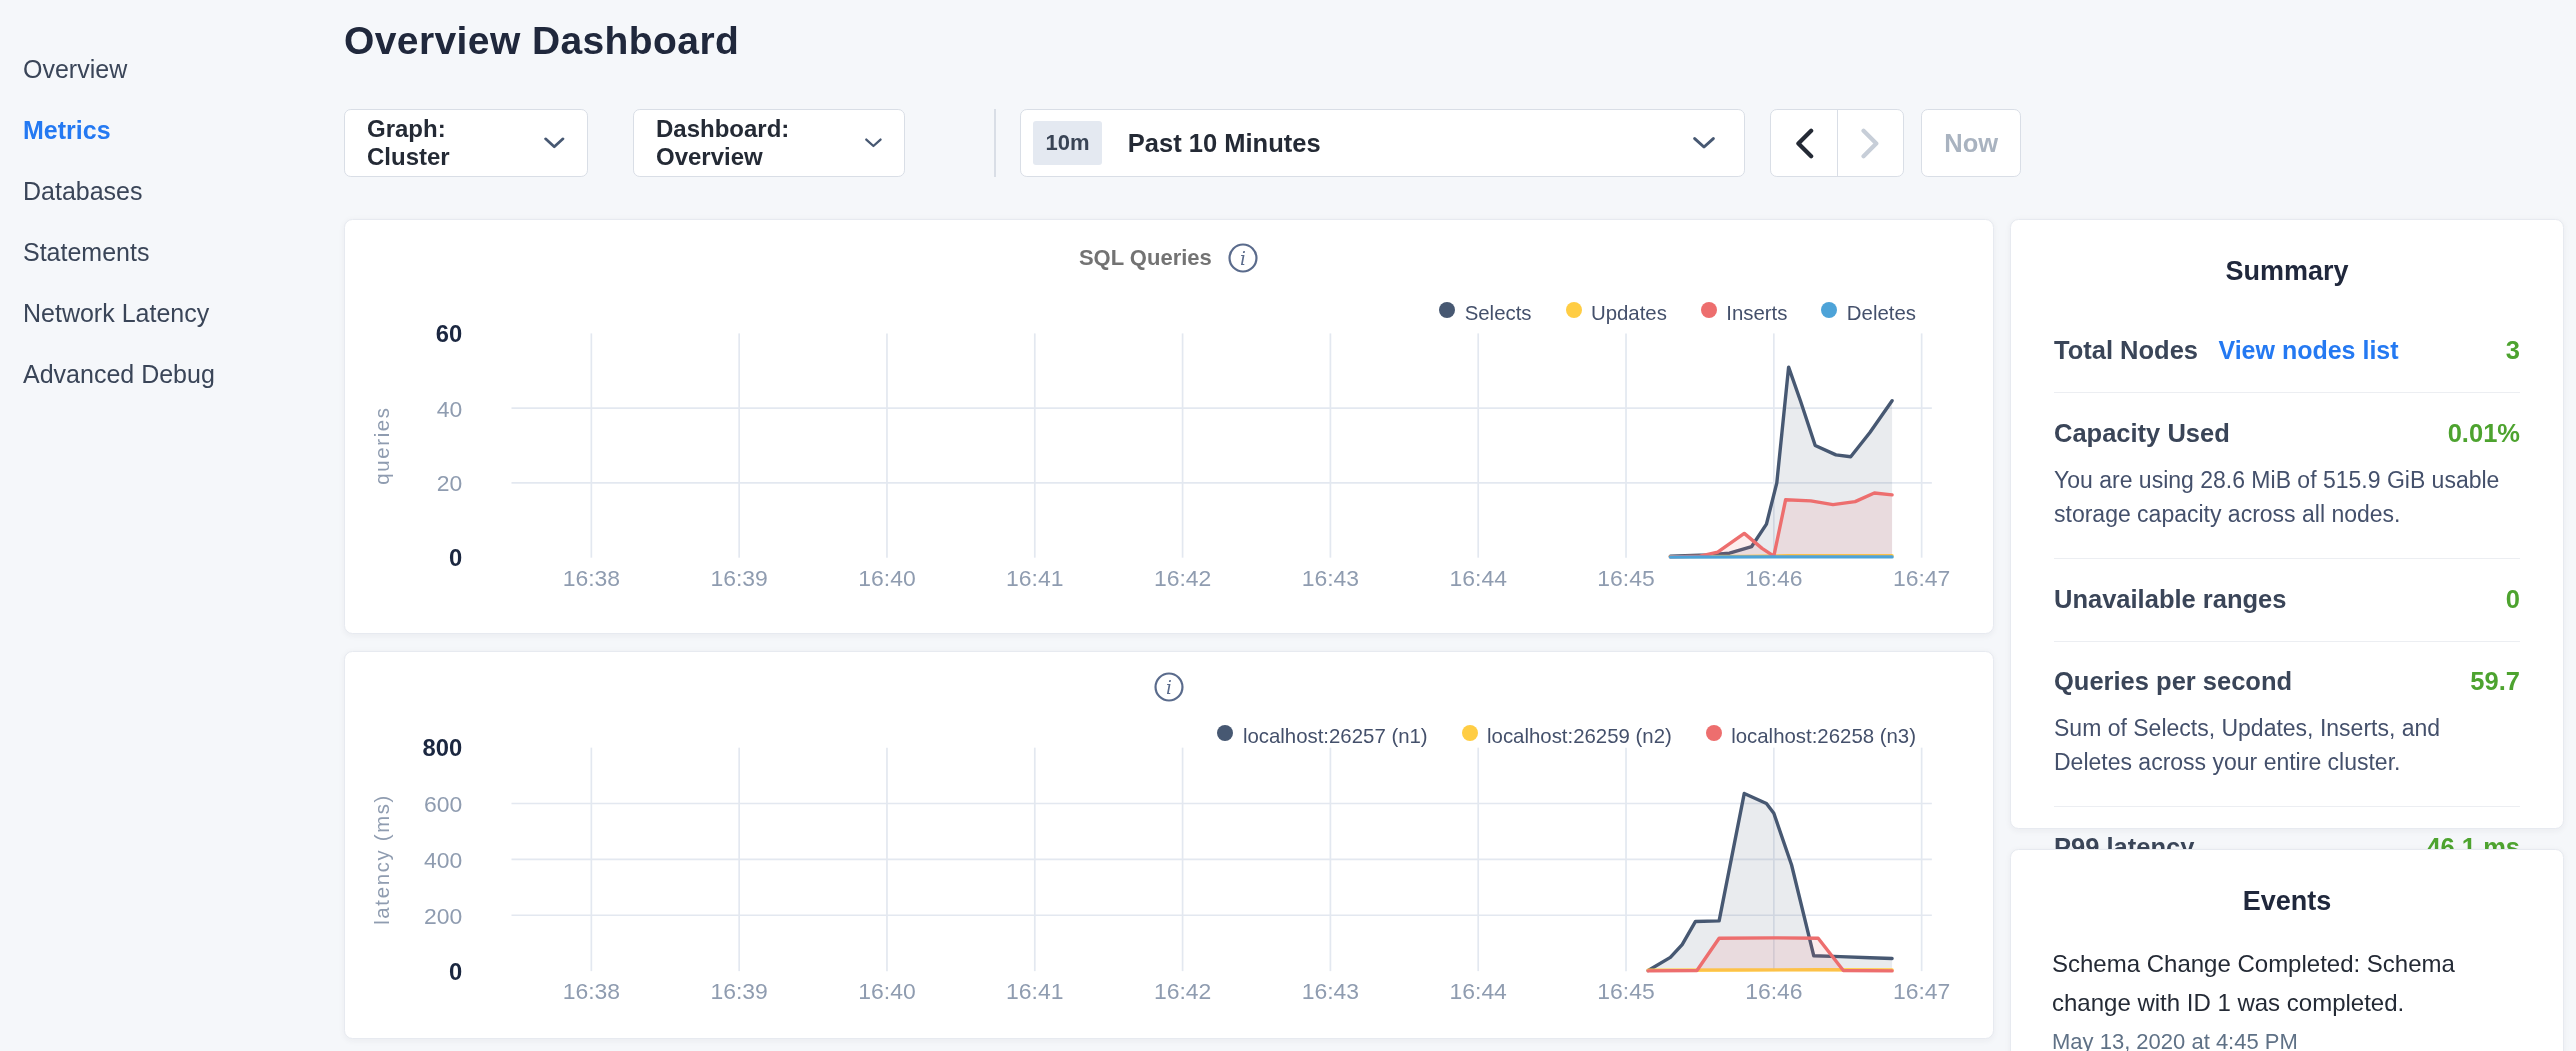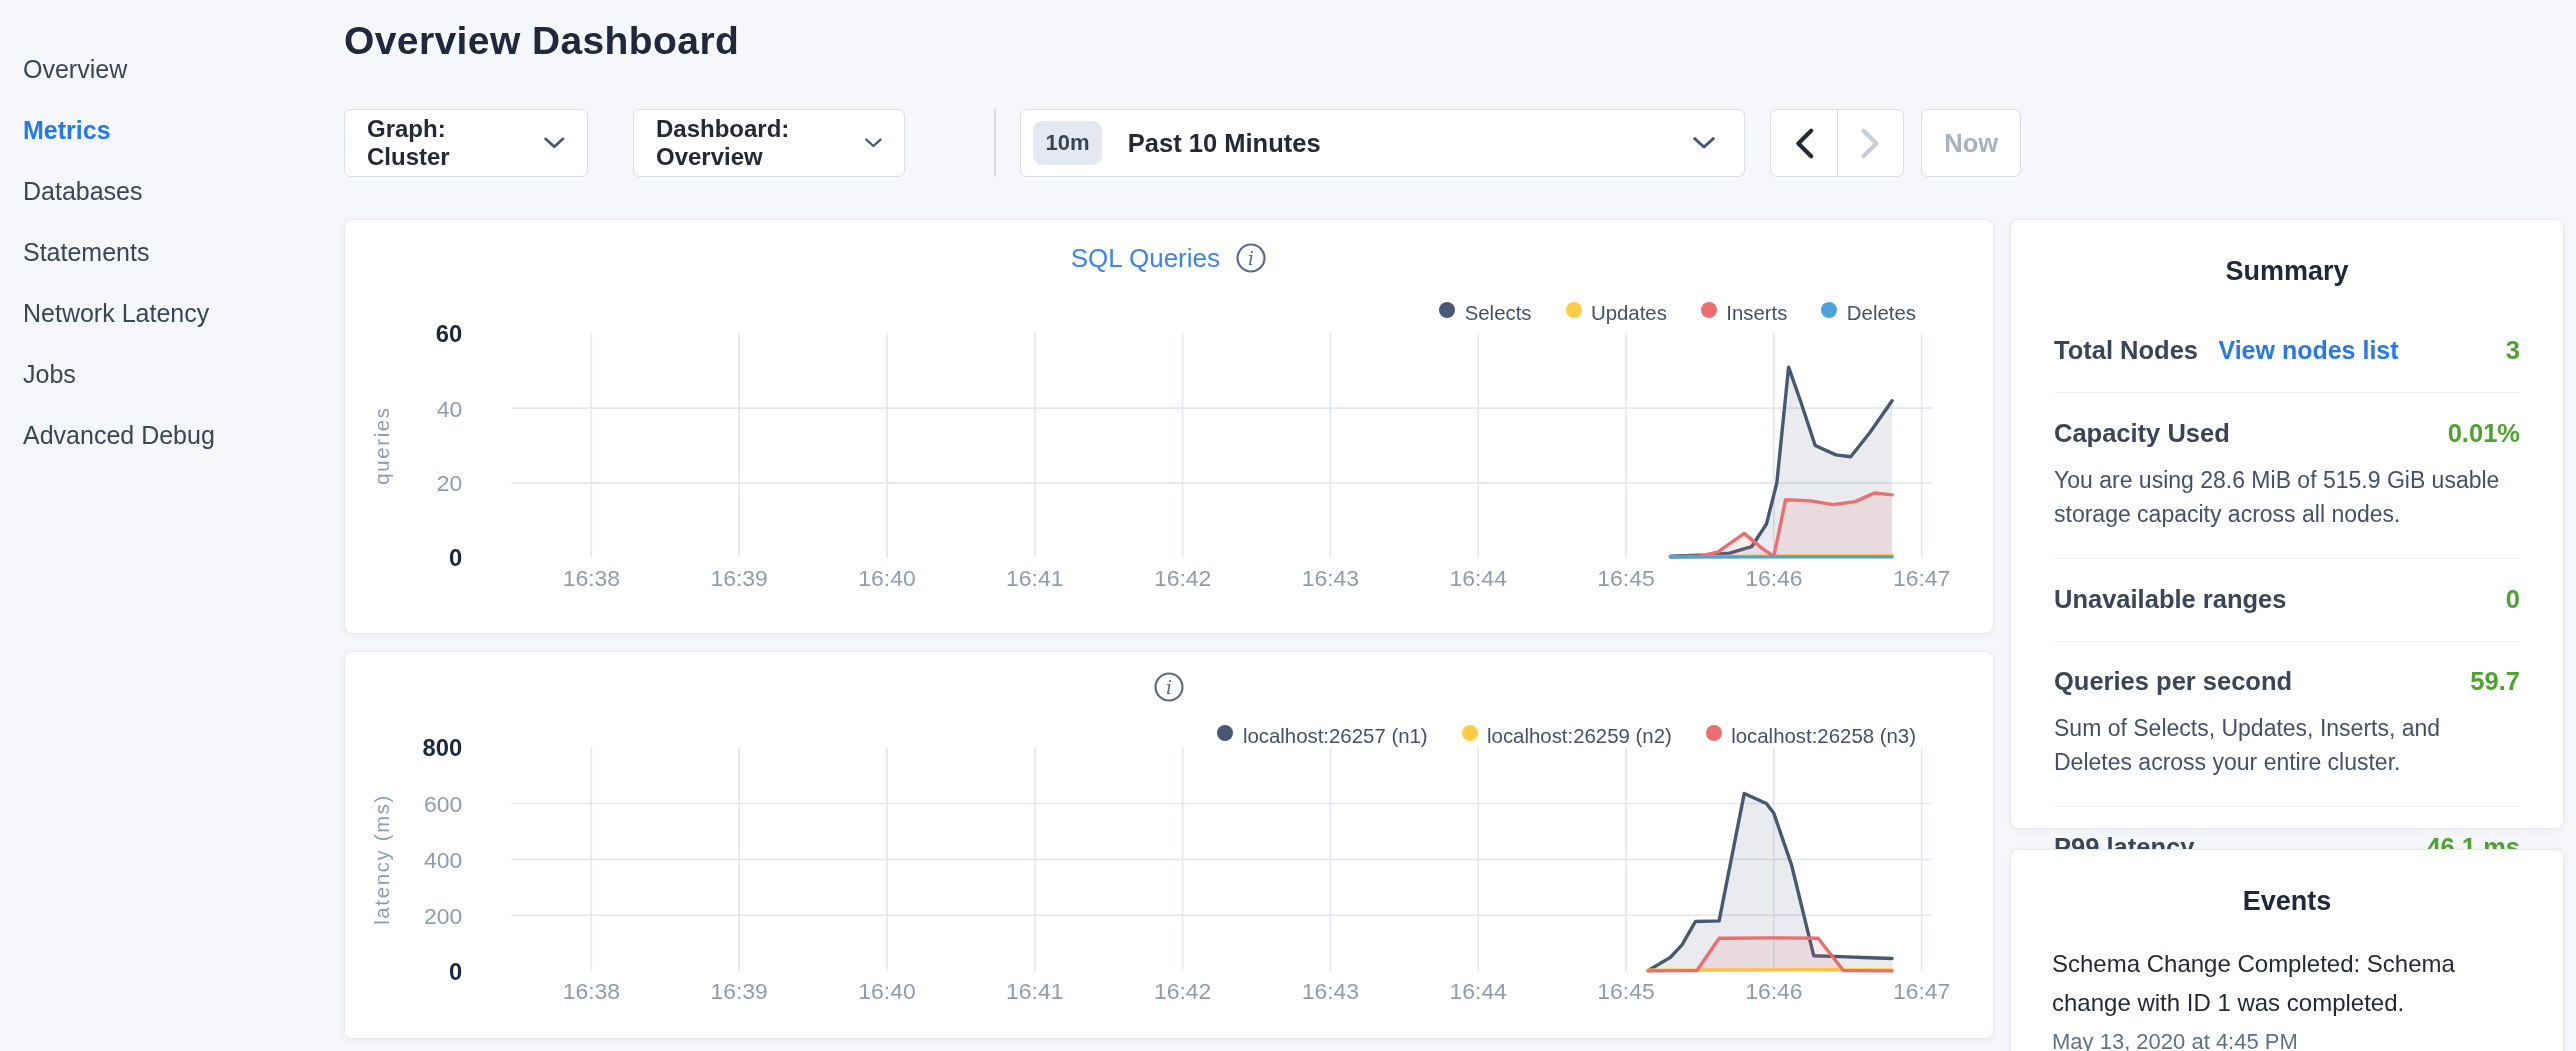--- a/index.html
+++ b/index.html
@@ -41,7 +41,7 @@
   }
   .time-badge {
     background: #e4e9f1; color: #394455; font-size: 22px; font-weight: 700;
-    border-radius: 9px; padding: 11px 12.8px; line-height: 1;
+    border-radius: 3px; padding: 11px 12.8px; line-height: 1;
   }
   .time-label { margin-left: 25.5px; font-size: 25.5px; font-weight: 700; color: #242a35; }
   .time-select .chev { position: absolute; right: 29px; }

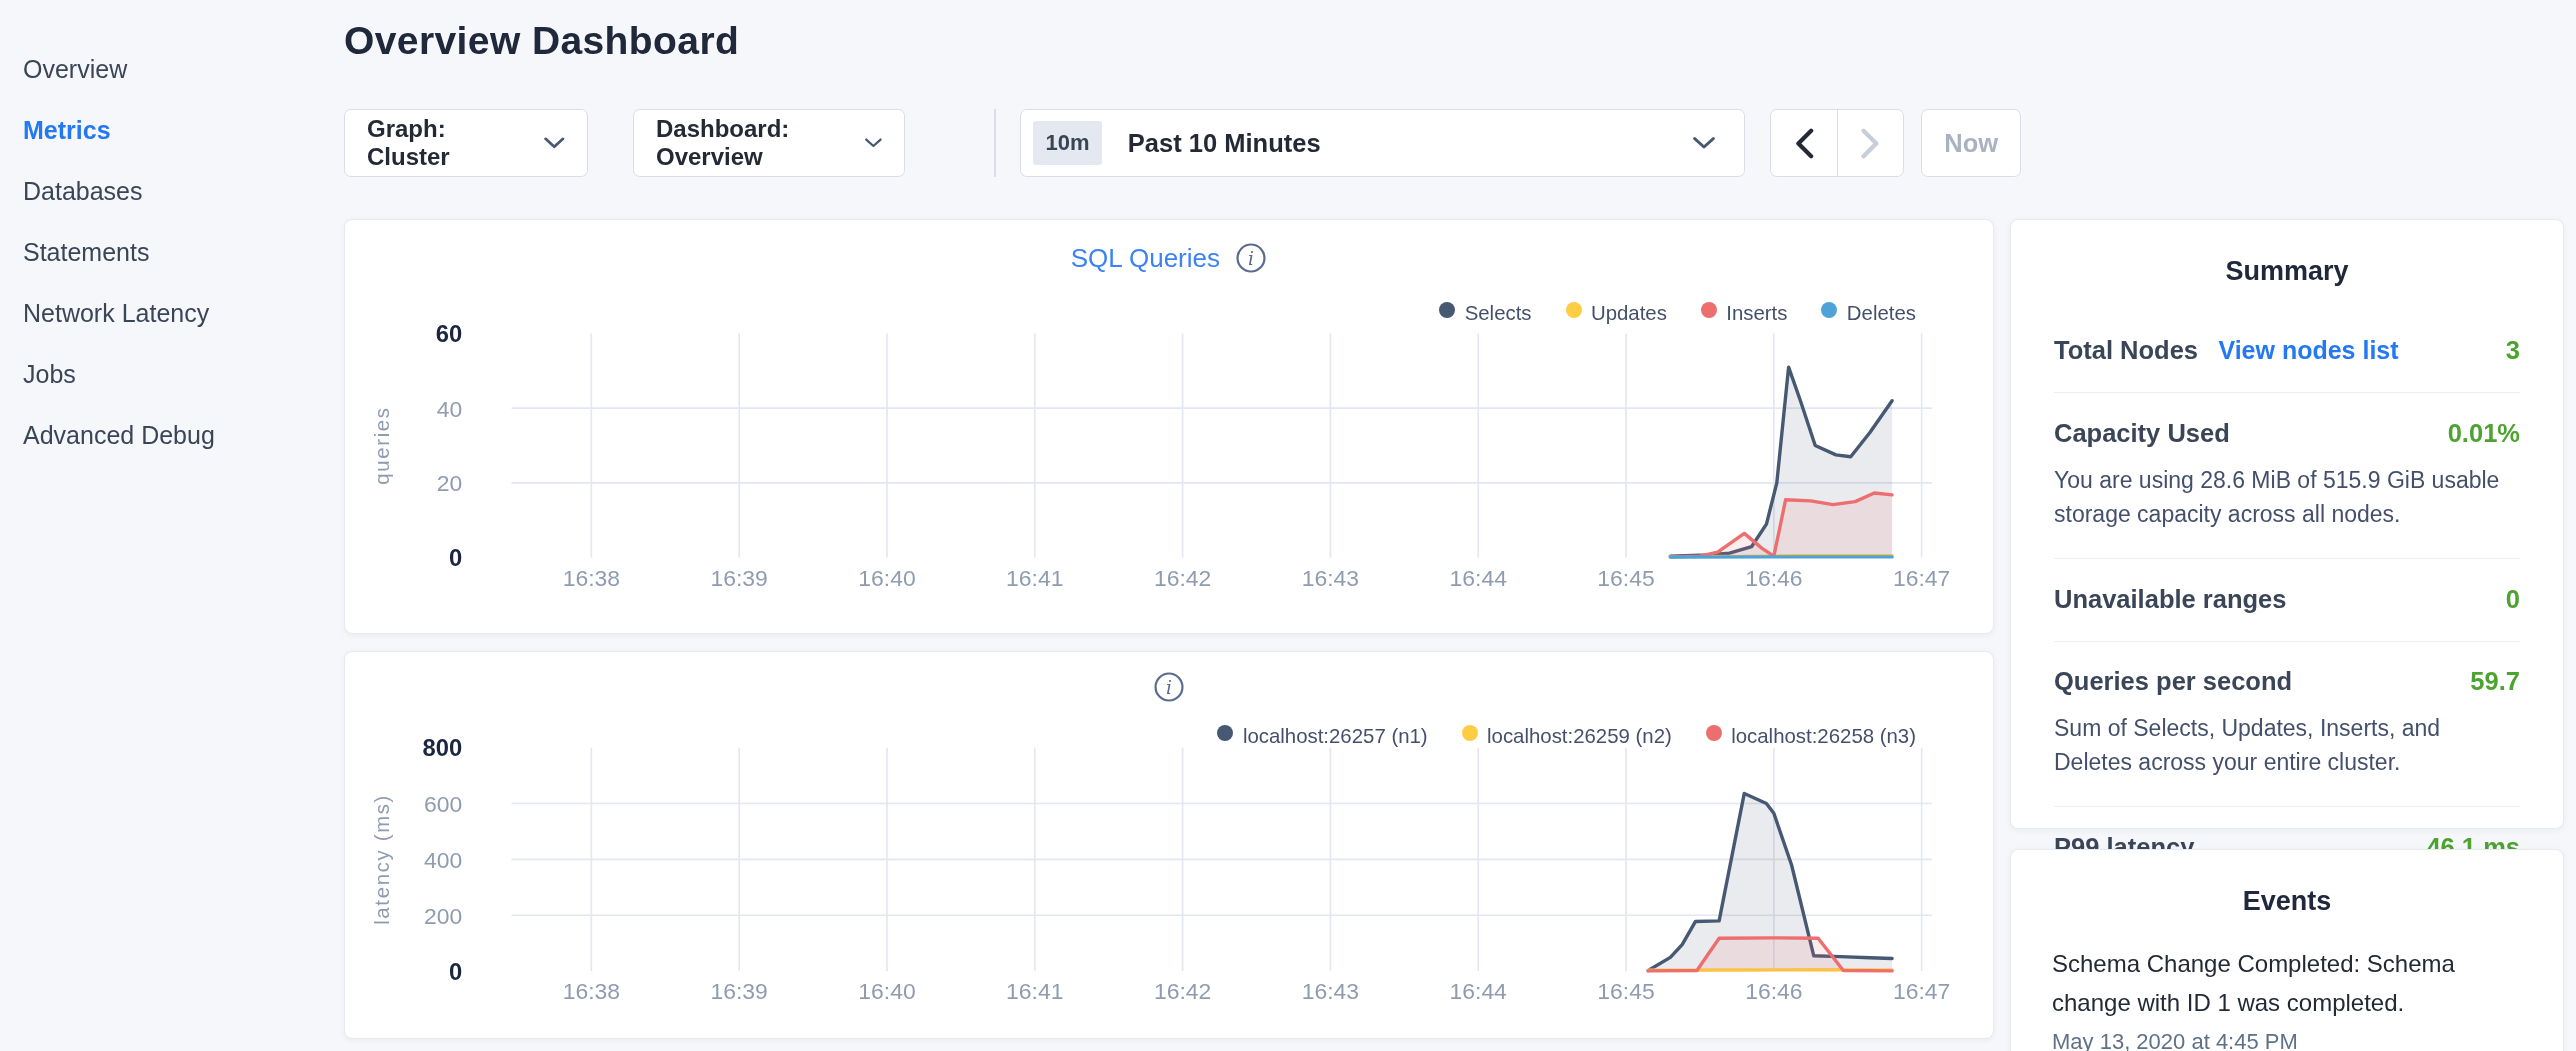--- a/index.html
+++ b/index.html
@@ -74,7 +74,7 @@
   }
   .chart-card-1 .chart-title-row { top: 22px; }
   .chart-card-2 .chart-title-row { top: 18.7px; }
-  .chart-title-text { font-size: 26px; font-weight: 400; color: #3b82f6; }
+  .chart-title-text { font-size: 22px; font-weight: 700; color: #737373; }
   .legend { position: absolute; right: 77px; display: flex; gap: 34px; align-items: center; }
   .chart-card-1 .legend { top: 82px; }
   .chart-card-2 .legend { top: 73px; }

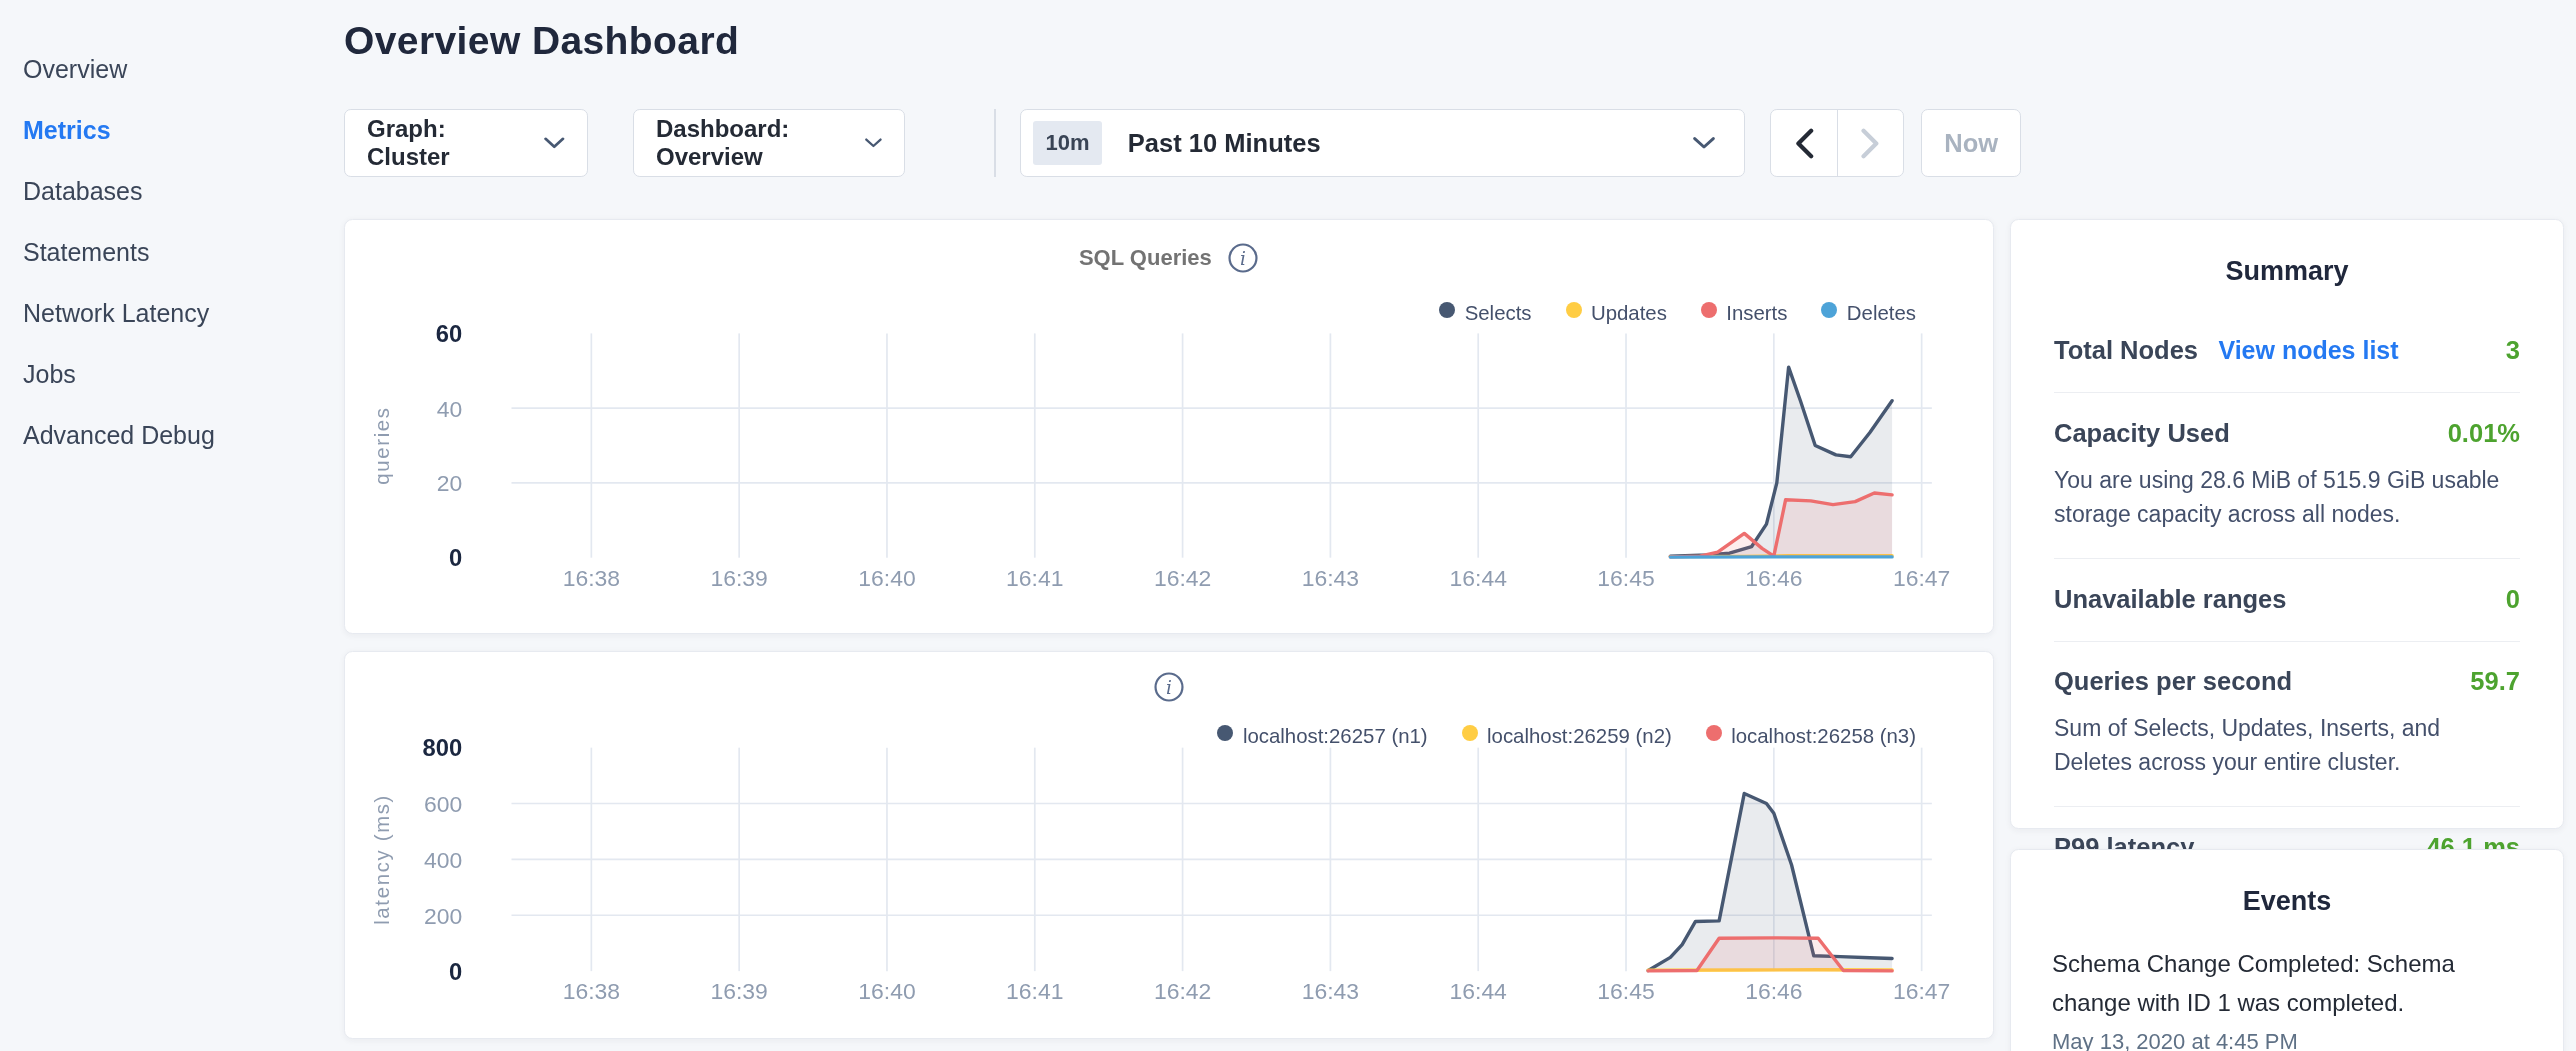--- a/index.html
+++ b/index.html
@@ -114,7 +114,6 @@
       <div class="side-item">Databases</div>
       <div class="side-item">Statements</div>
       <div class="side-item">Network Latency</div>
-      <div class="side-item">Jobs</div>
       <div class="side-item">Advanced Debug</div>
     </nav>
 

